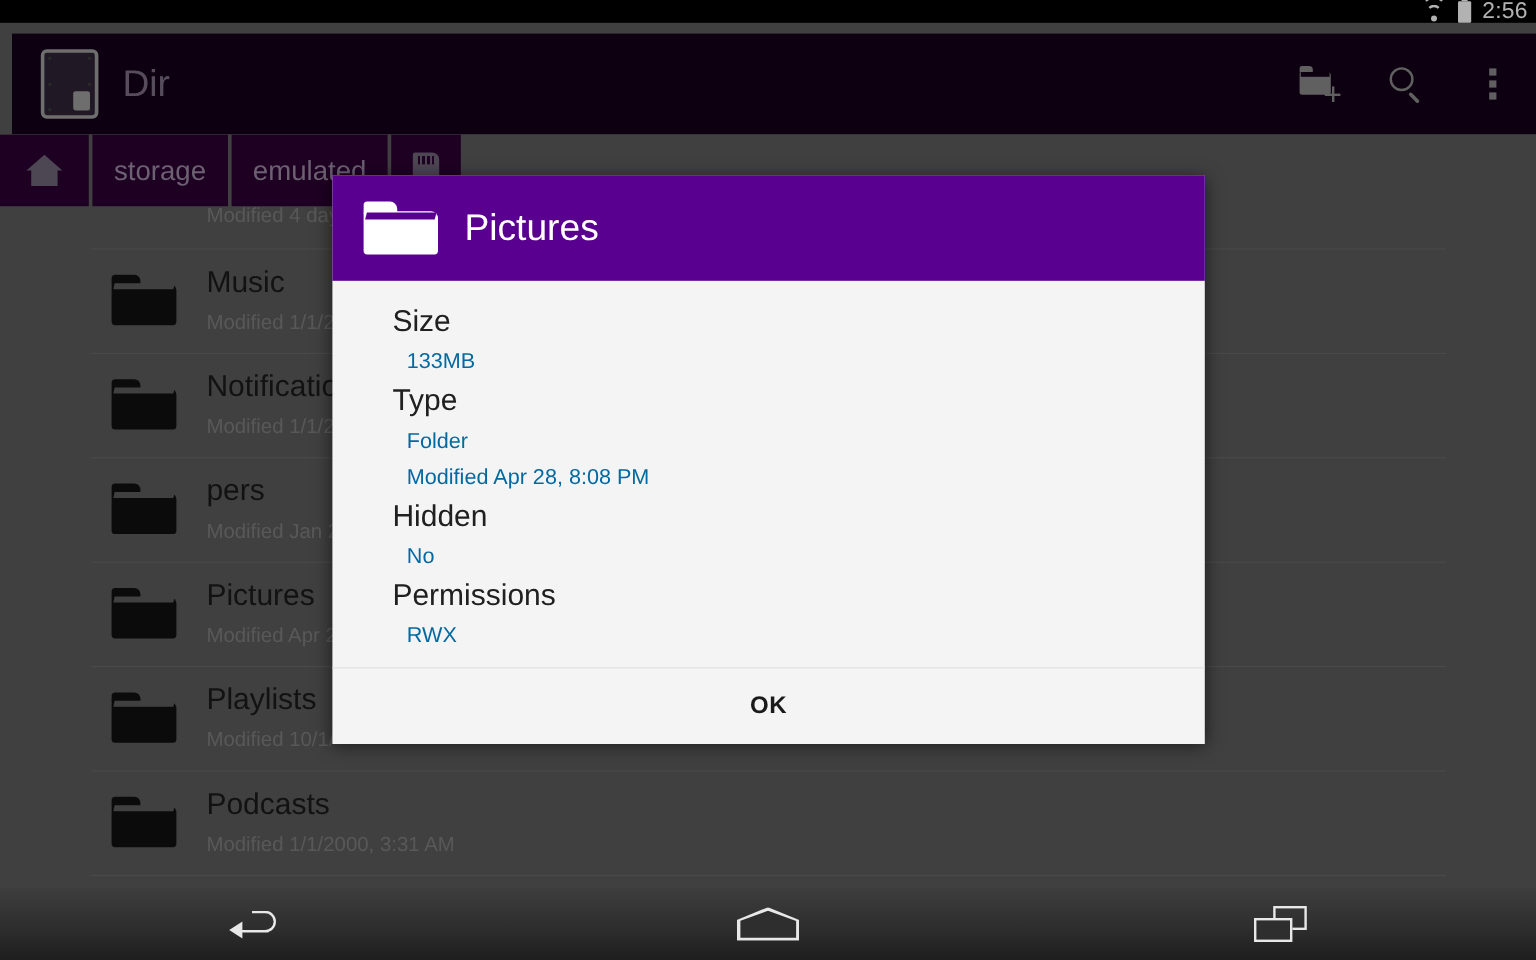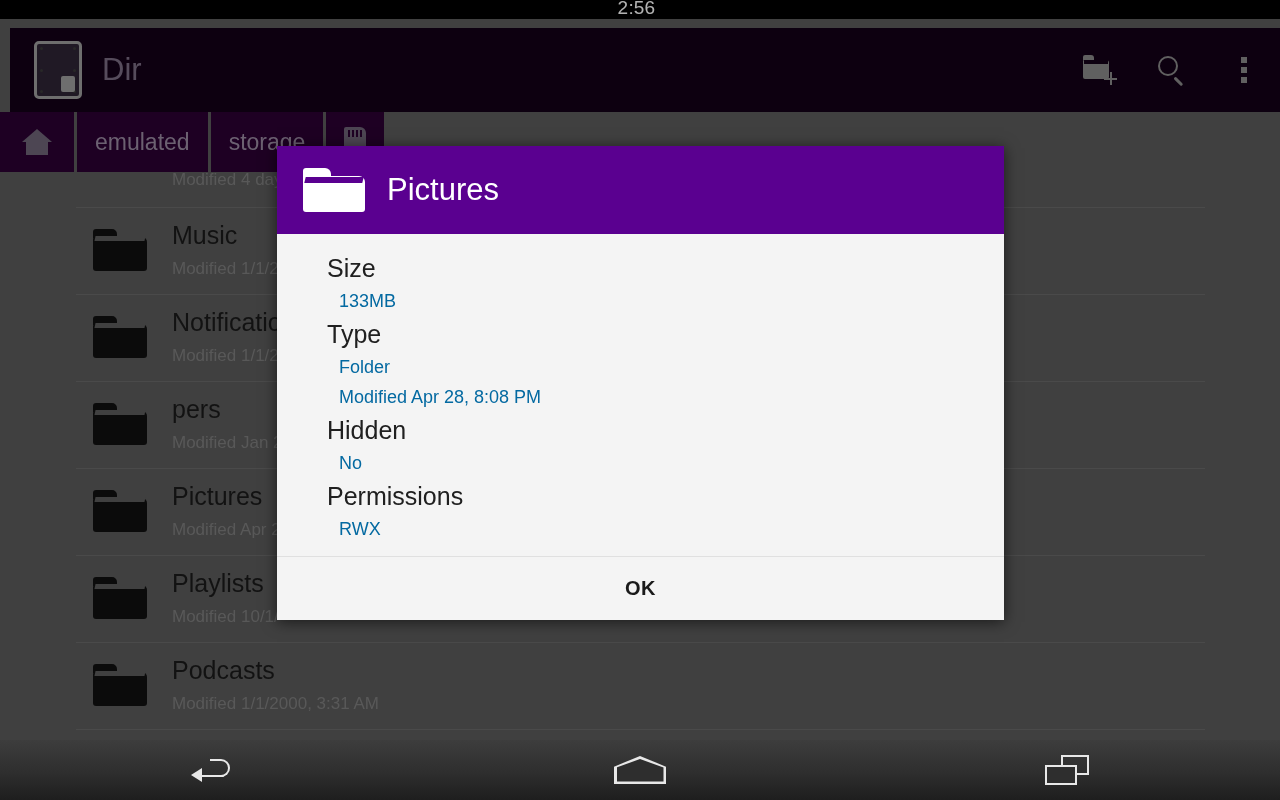--- a/index.html
+++ b/index.html
@@ -15,7 +15,7 @@
   .statusbar {
     position: absolute; top: 0; left: 0; width: 1280px; height: 19px;
     background: #000; display: flex; align-items: center;
-    justify-content: flex-end; padding-right: 7px; gap: 9px; flex-direction: column;
+    justify-content: flex-end; padding-right: 7px; gap: 9px;
   }
   .status-clock { color: #fff; font-size: 19px; letter-spacing: .2px; }
   .wifi-ico { width: 22px; height: 16px; position: relative; }

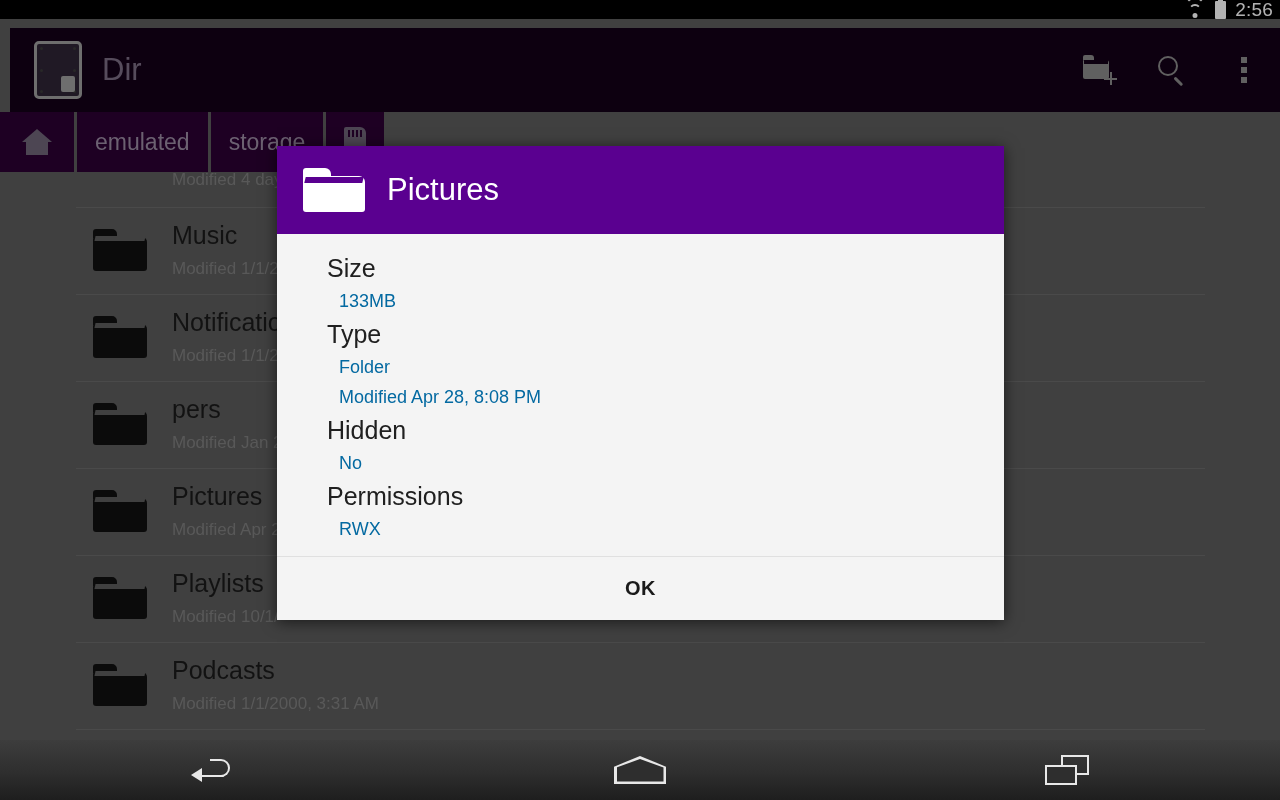--- a/index.html
+++ b/index.html
@@ -262,8 +262,8 @@
           <div class="base"></div>
       </div>
     </div>
+    <div class="crumb">storage</div>
     <div class="crumb">emulated</div>
-    <div class="crumb">storage</div>
     <div class="crumb">
       <div class="sd-ico"></div>
     </div>

